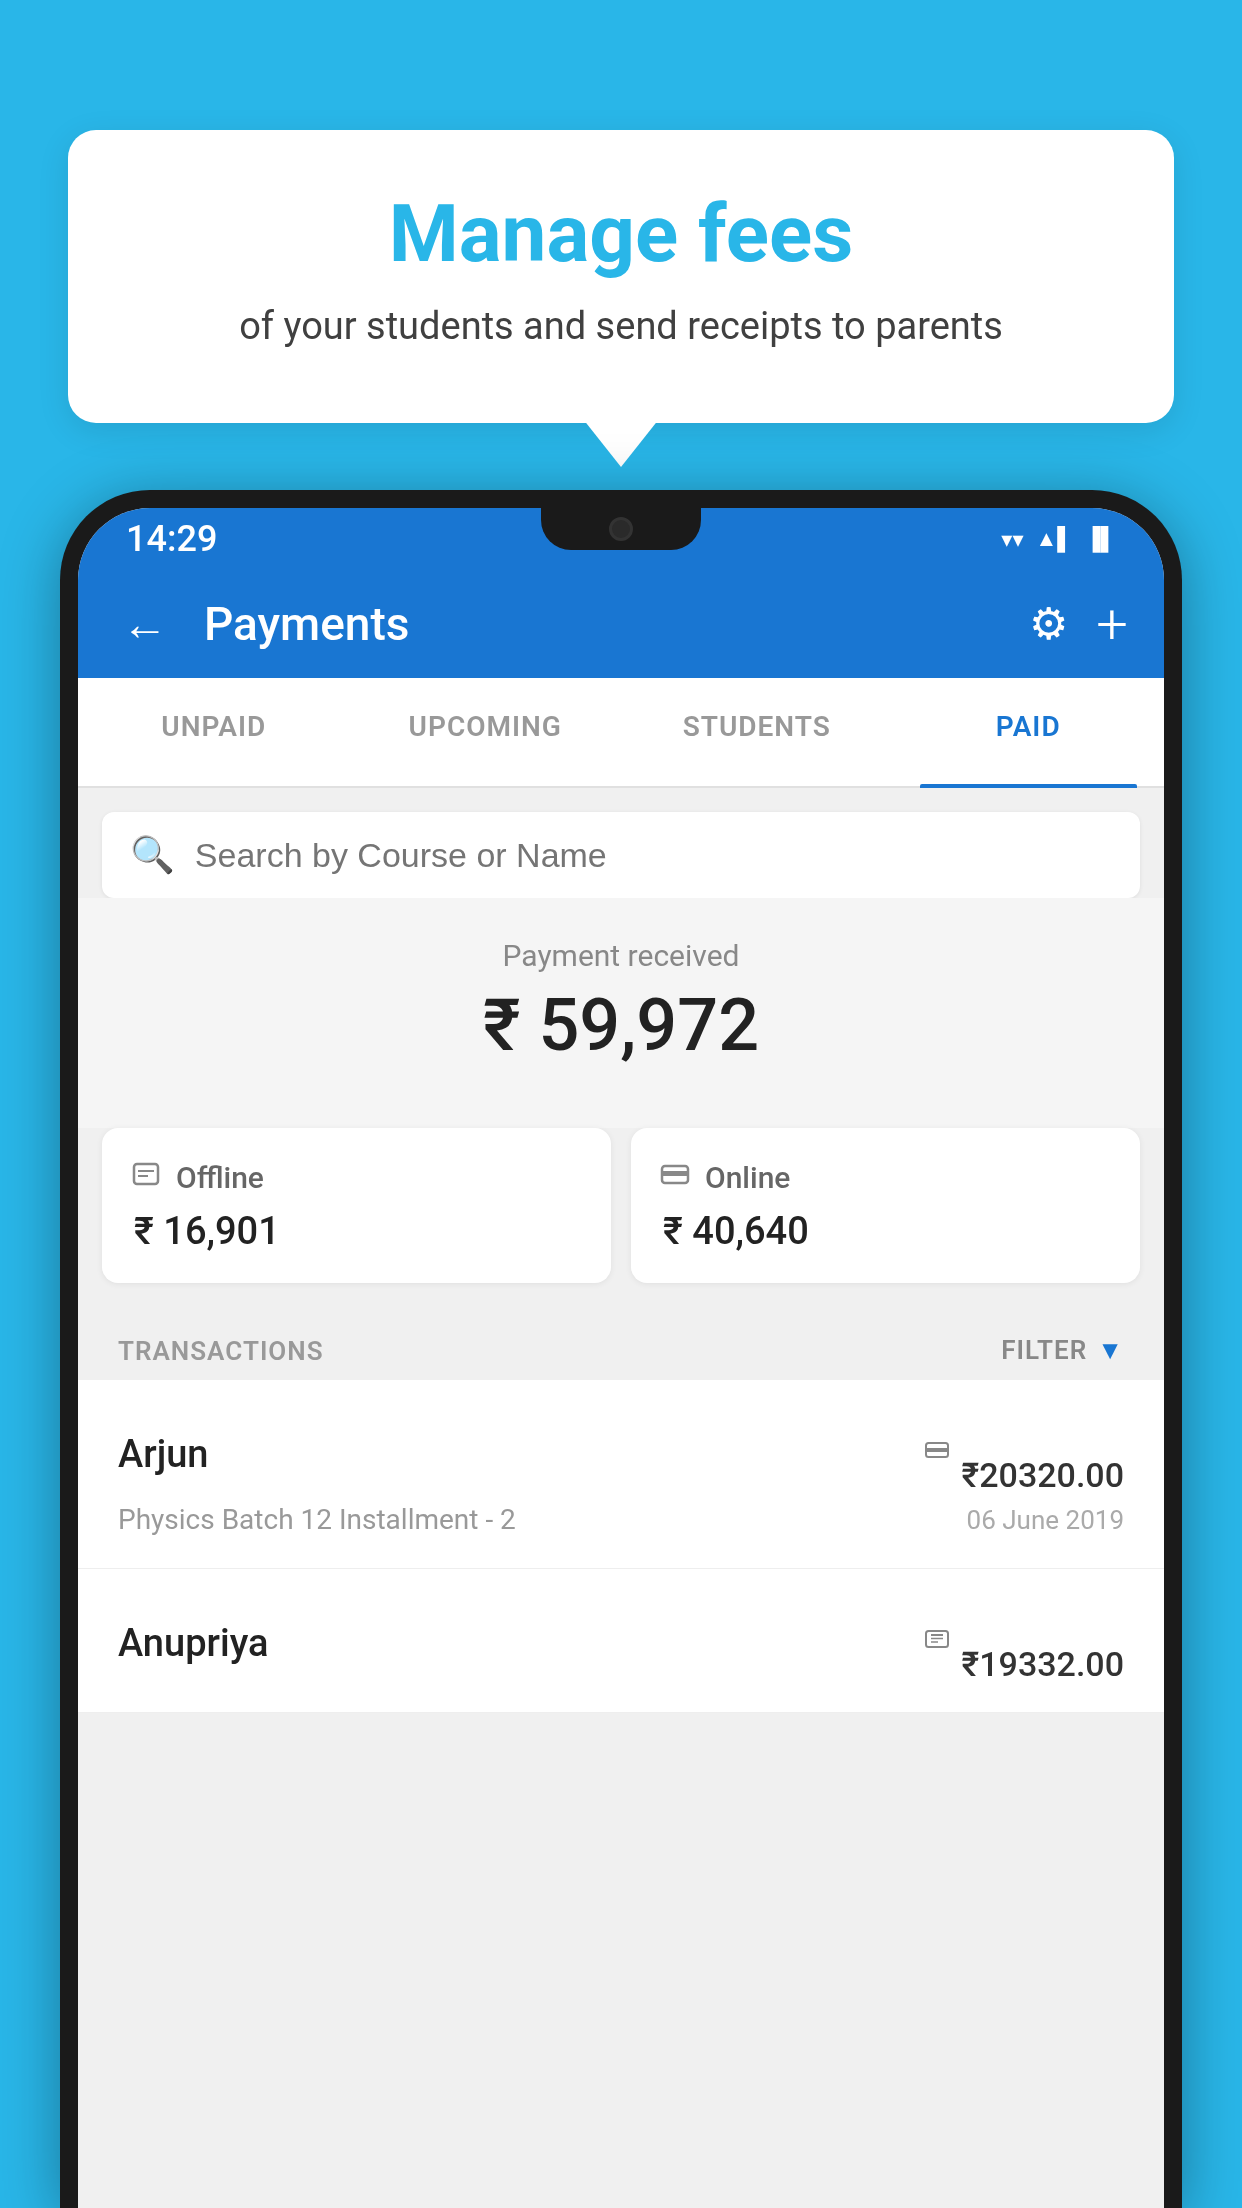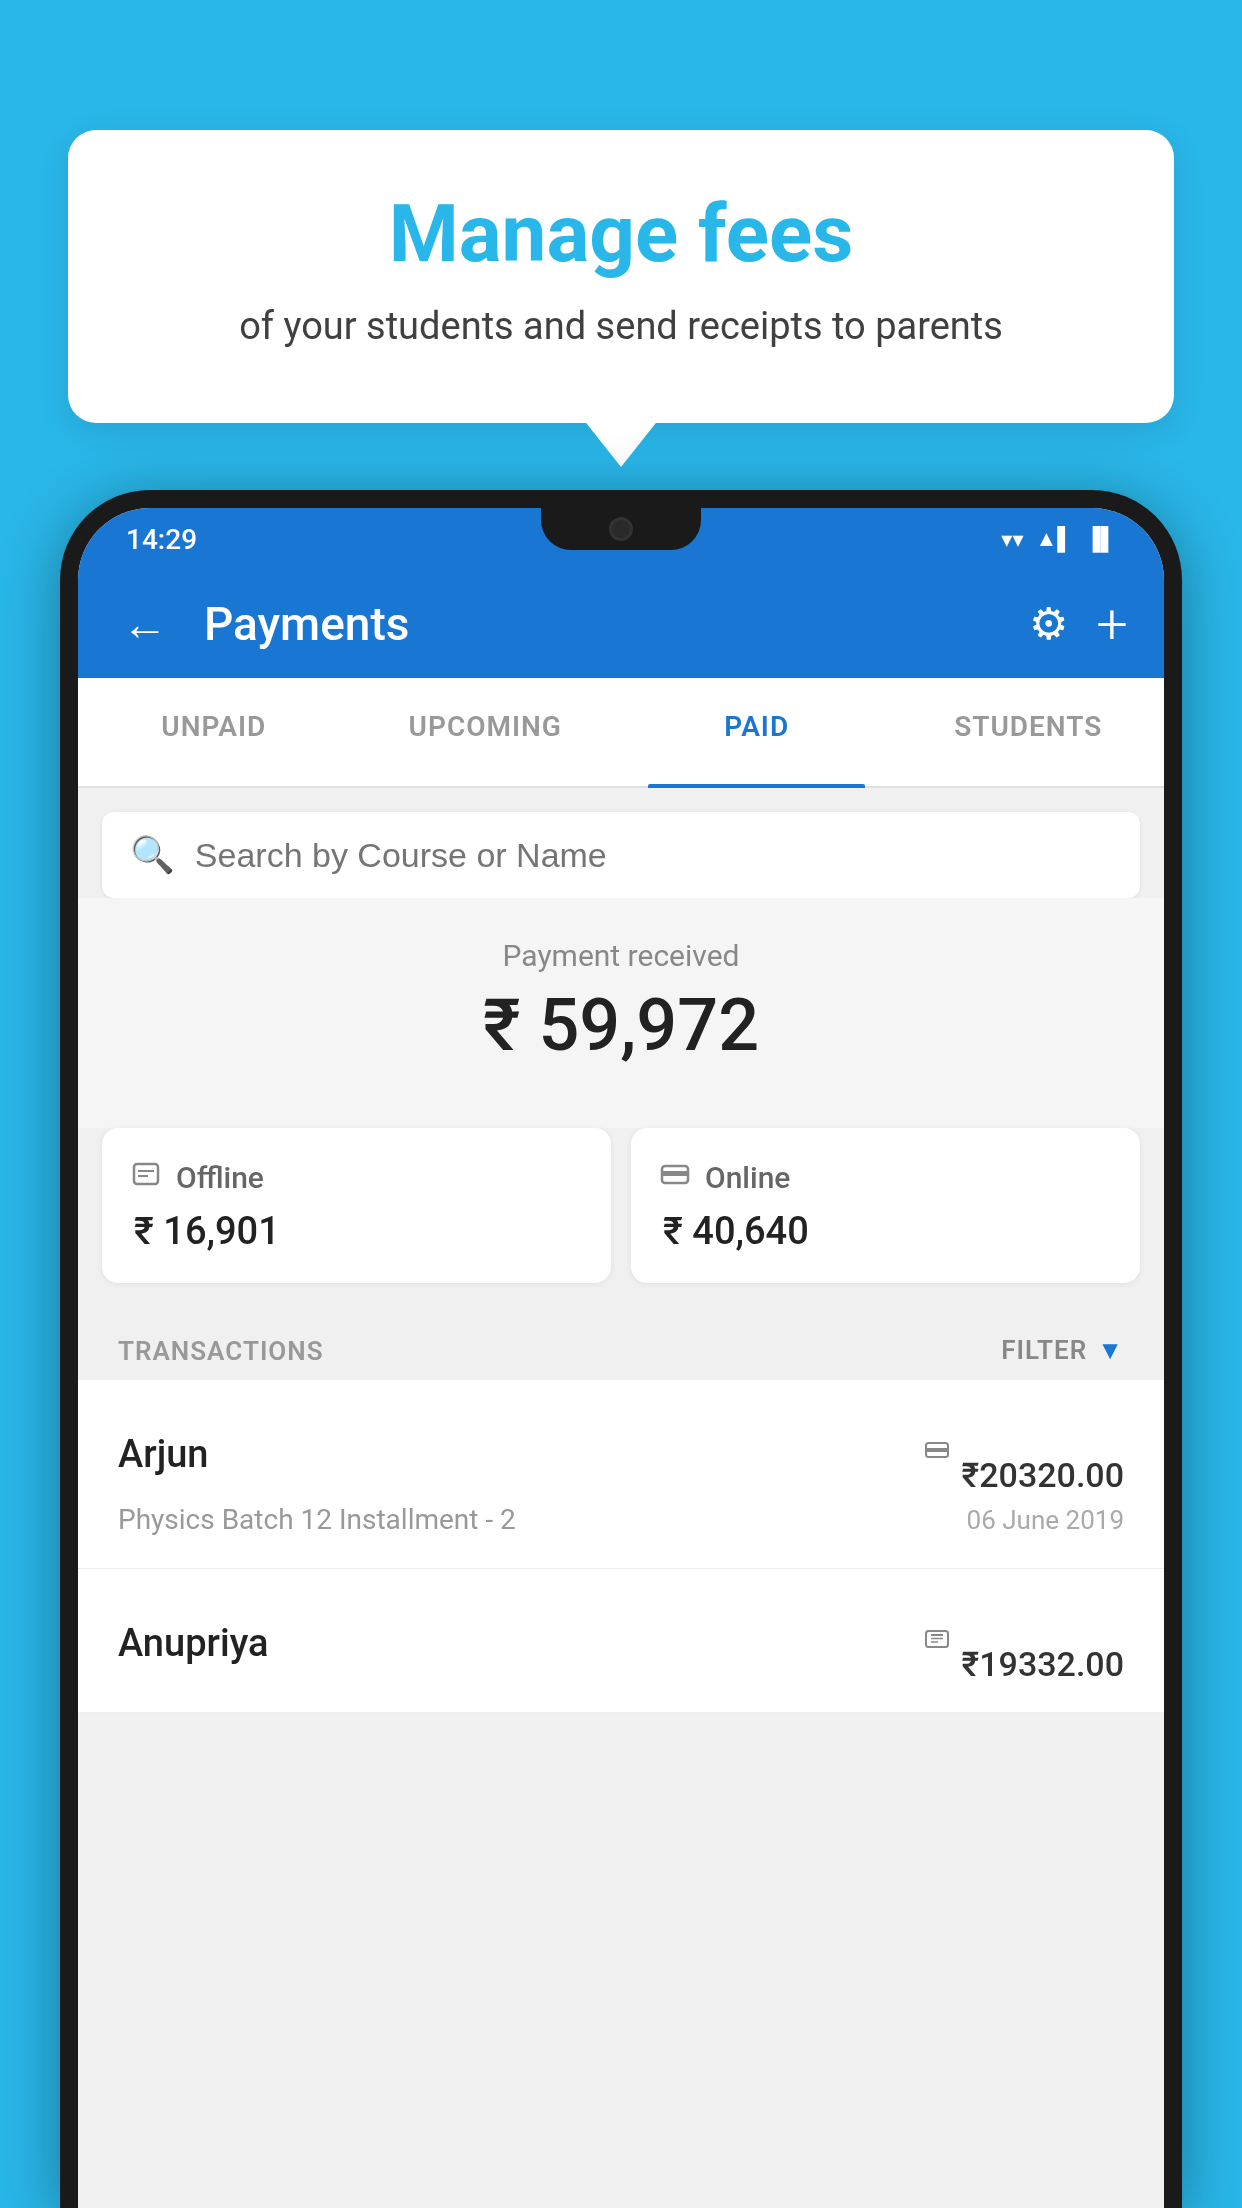--- a/index.html
+++ b/index.html
@@ -110,7 +110,7 @@
     }
     .status-time {
       color: #fff;
-      font-size: 28px;
+      font-size: 36px;
       font-weight: 500;
       text-align: right;
     }

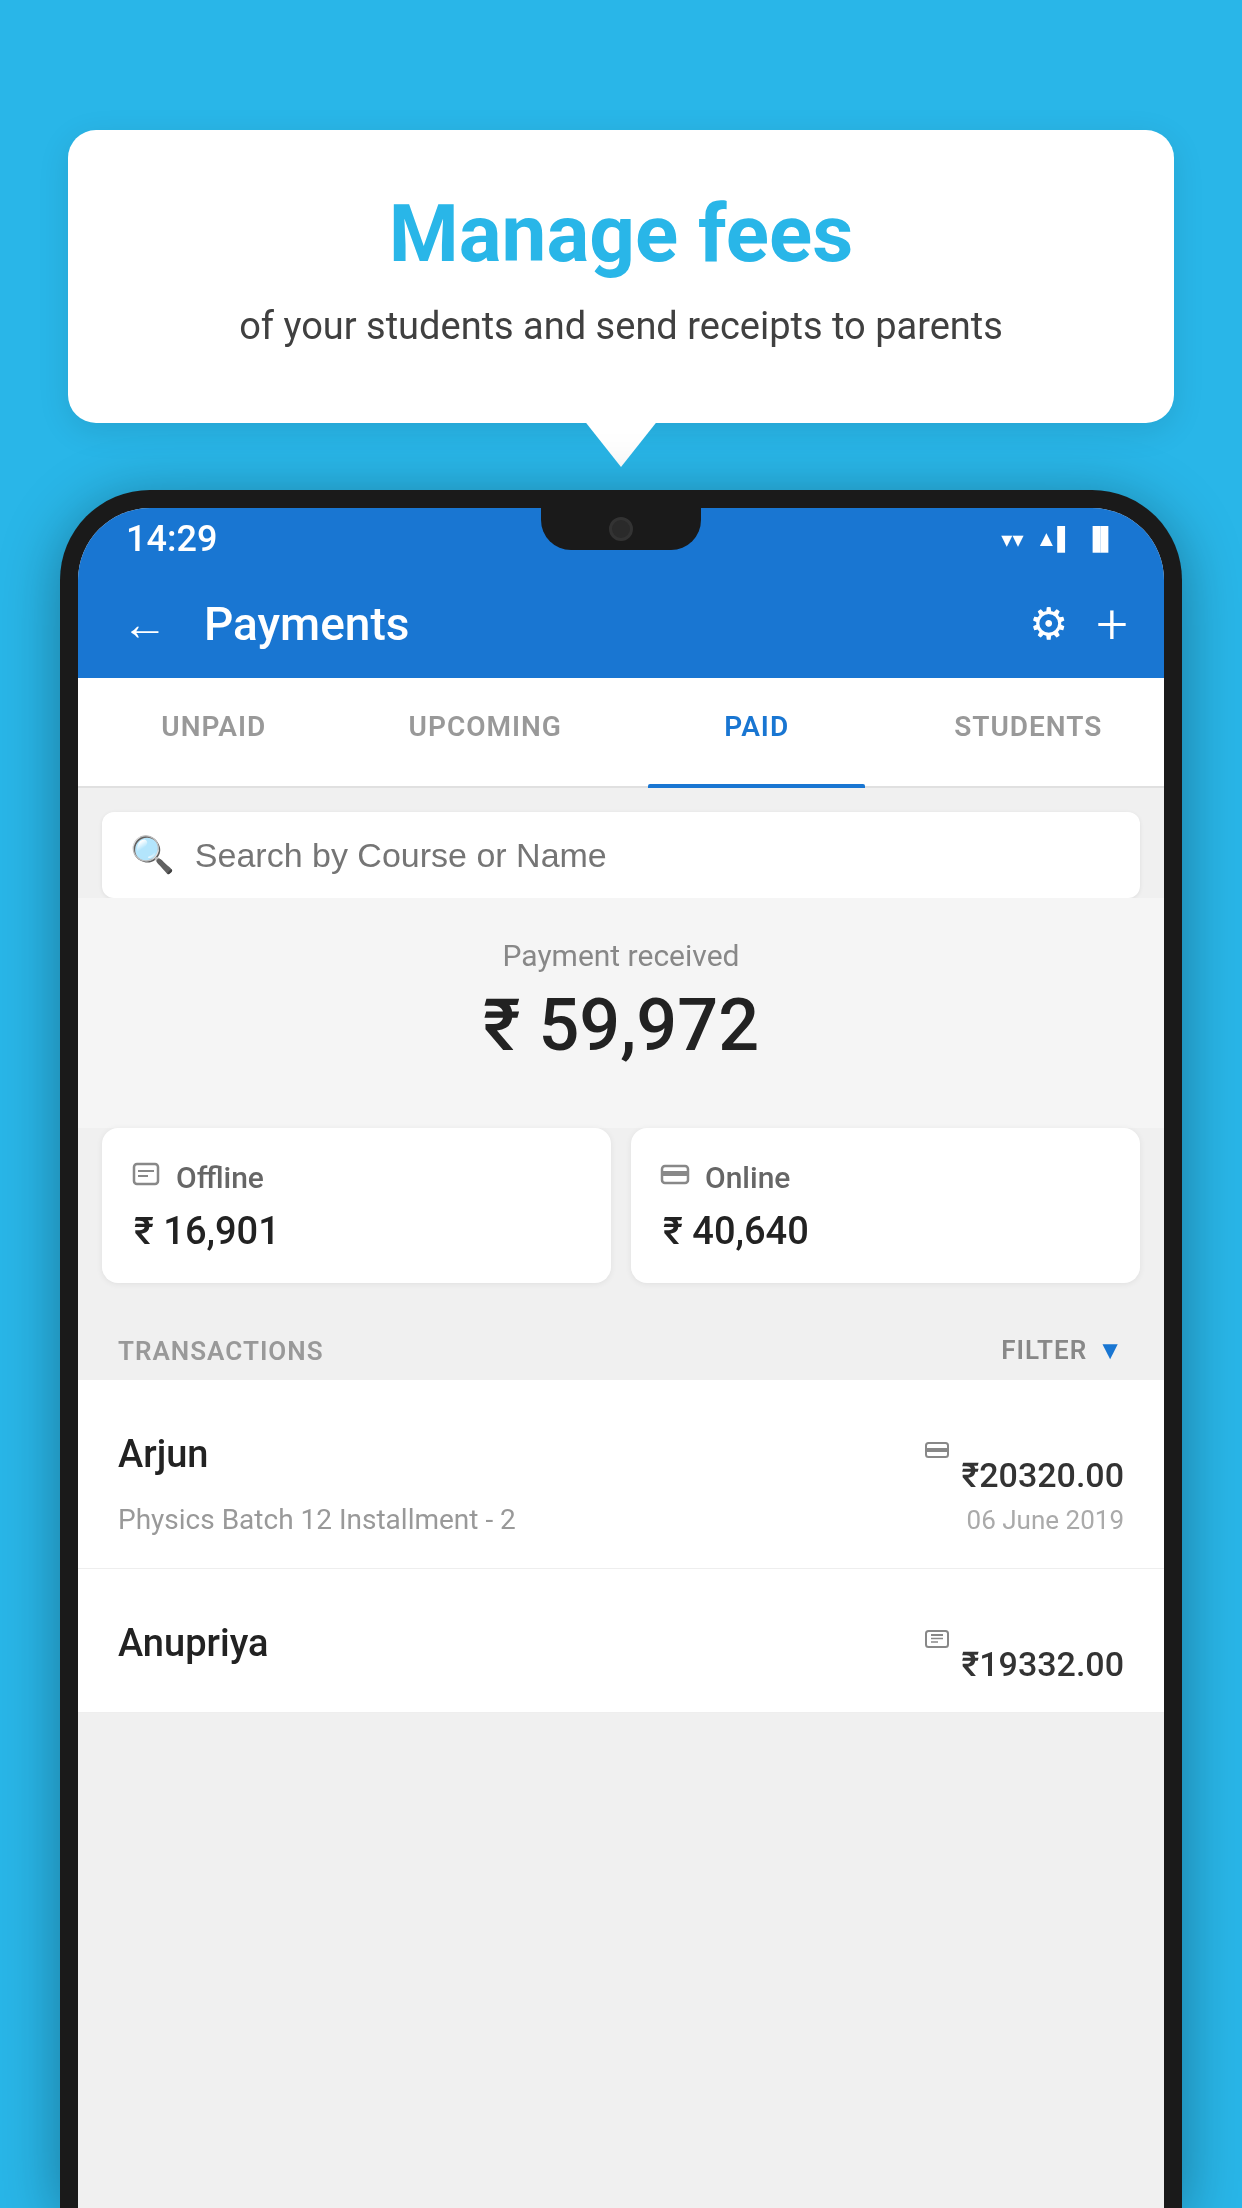--- a/index.html
+++ b/index.html
@@ -387,8 +387,8 @@
     <div class="tabs-bar">
       <div class="tab-item">UNPAID</div>
       <div class="tab-item">UPCOMING</div>
+      <div class="tab-item">STUDENTS</div>
       <div class="tab-item active">PAID</div>
-      <div class="tab-item">STUDENTS</div>
     </div>
 
     <div class="content-area">

